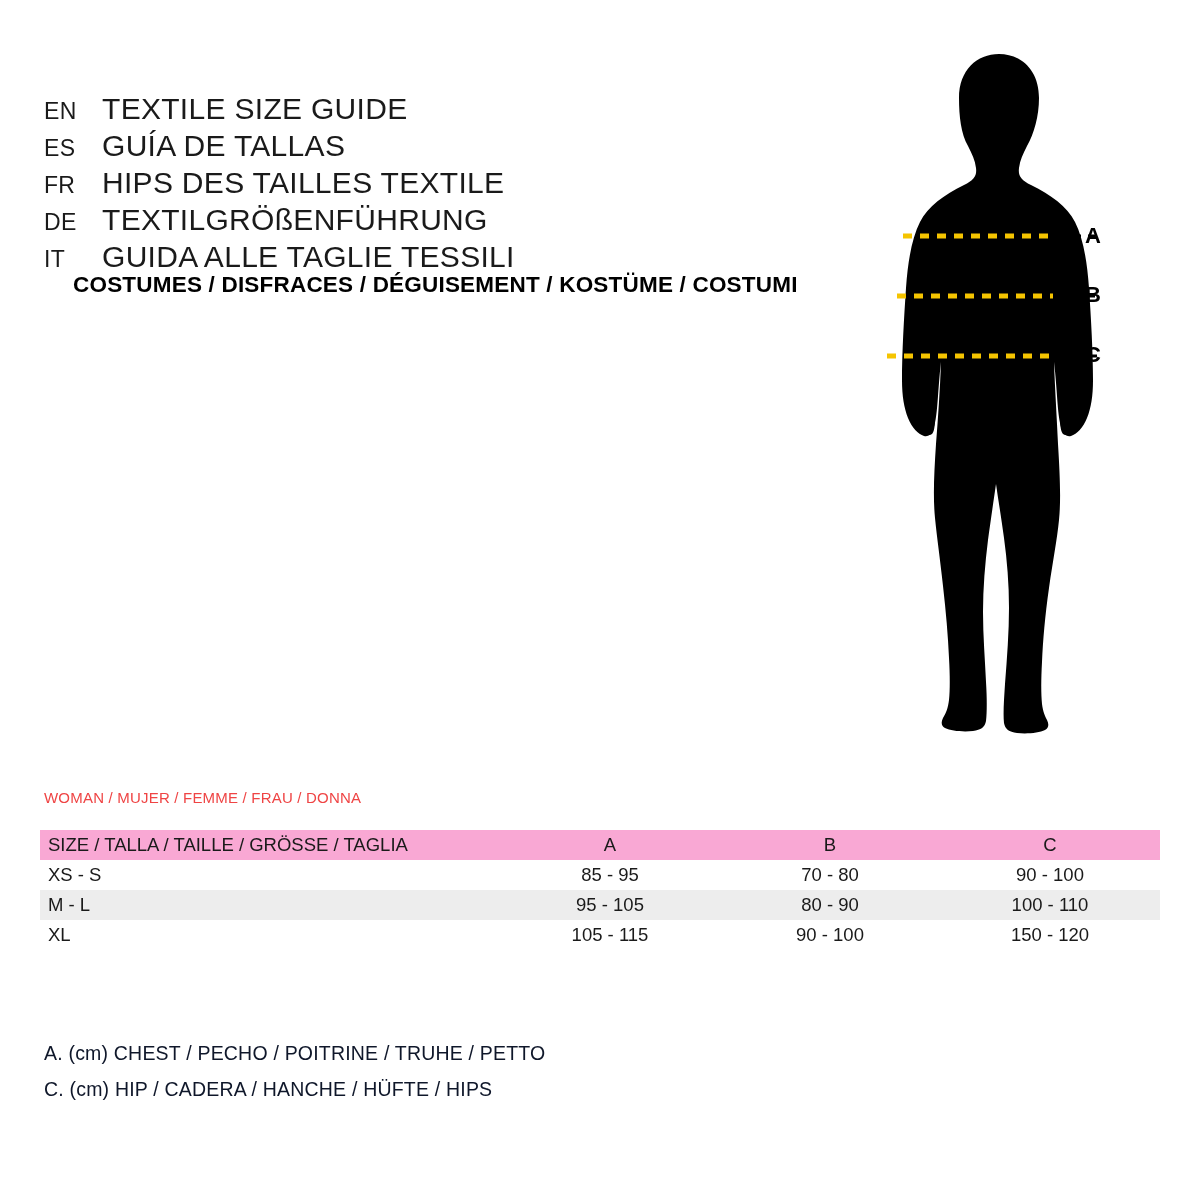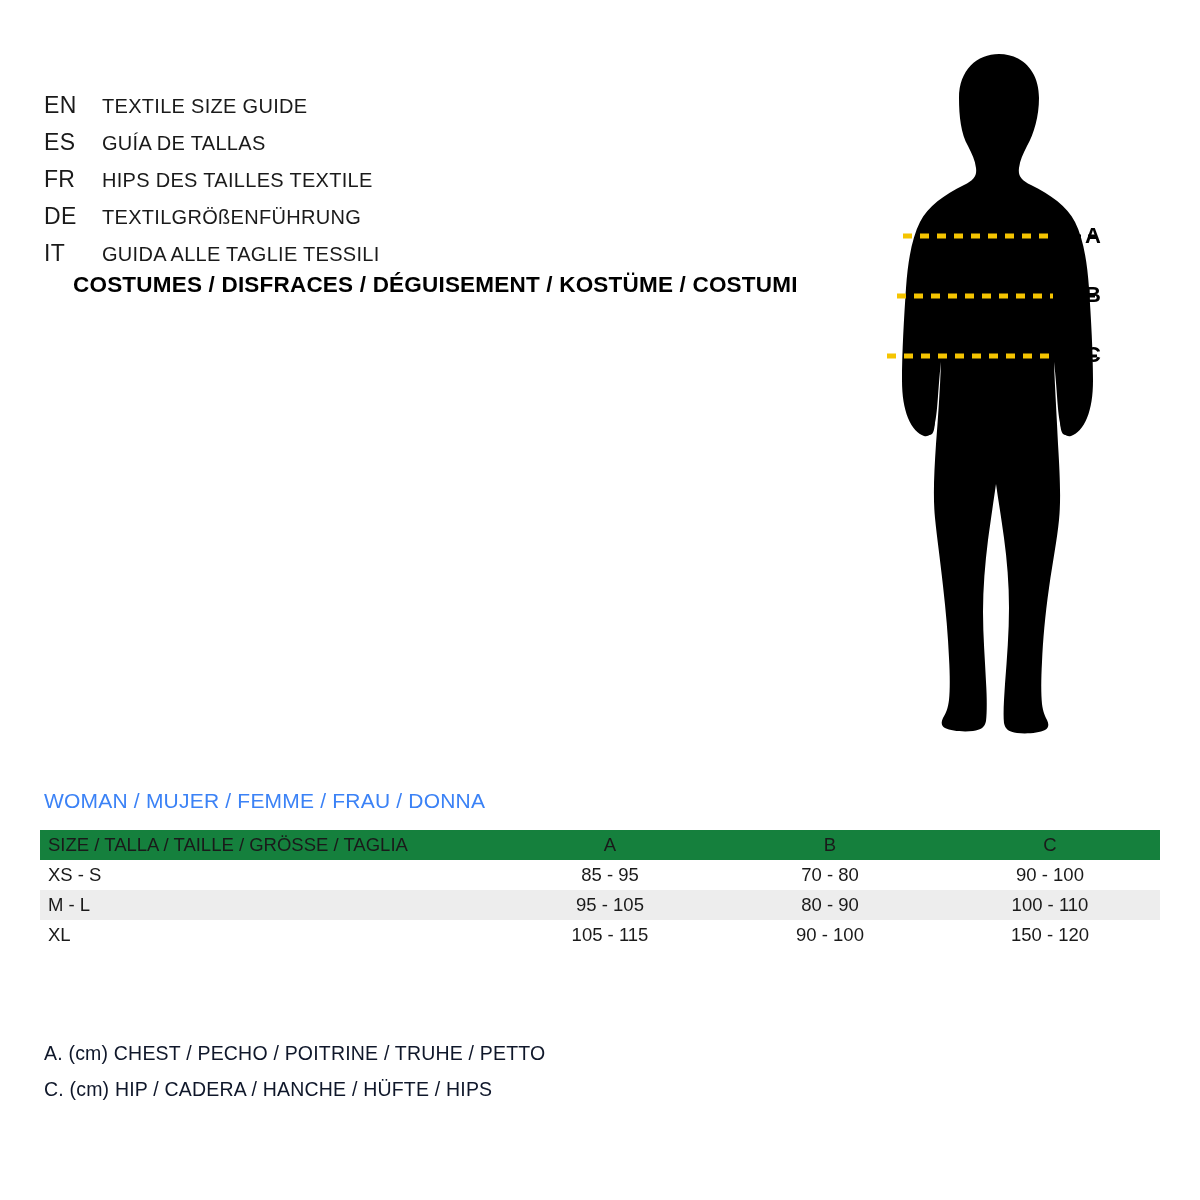--- a/index.html
+++ b/index.html
@@ -39,7 +39,7 @@
     color: #1a1a1a;
   }
   .lang-text {
-    font-size: 20px;
+    font-size: 30px;
     letter-spacing: 0.3px;
     color: #1a1a1a;
     white-space: nowrap;

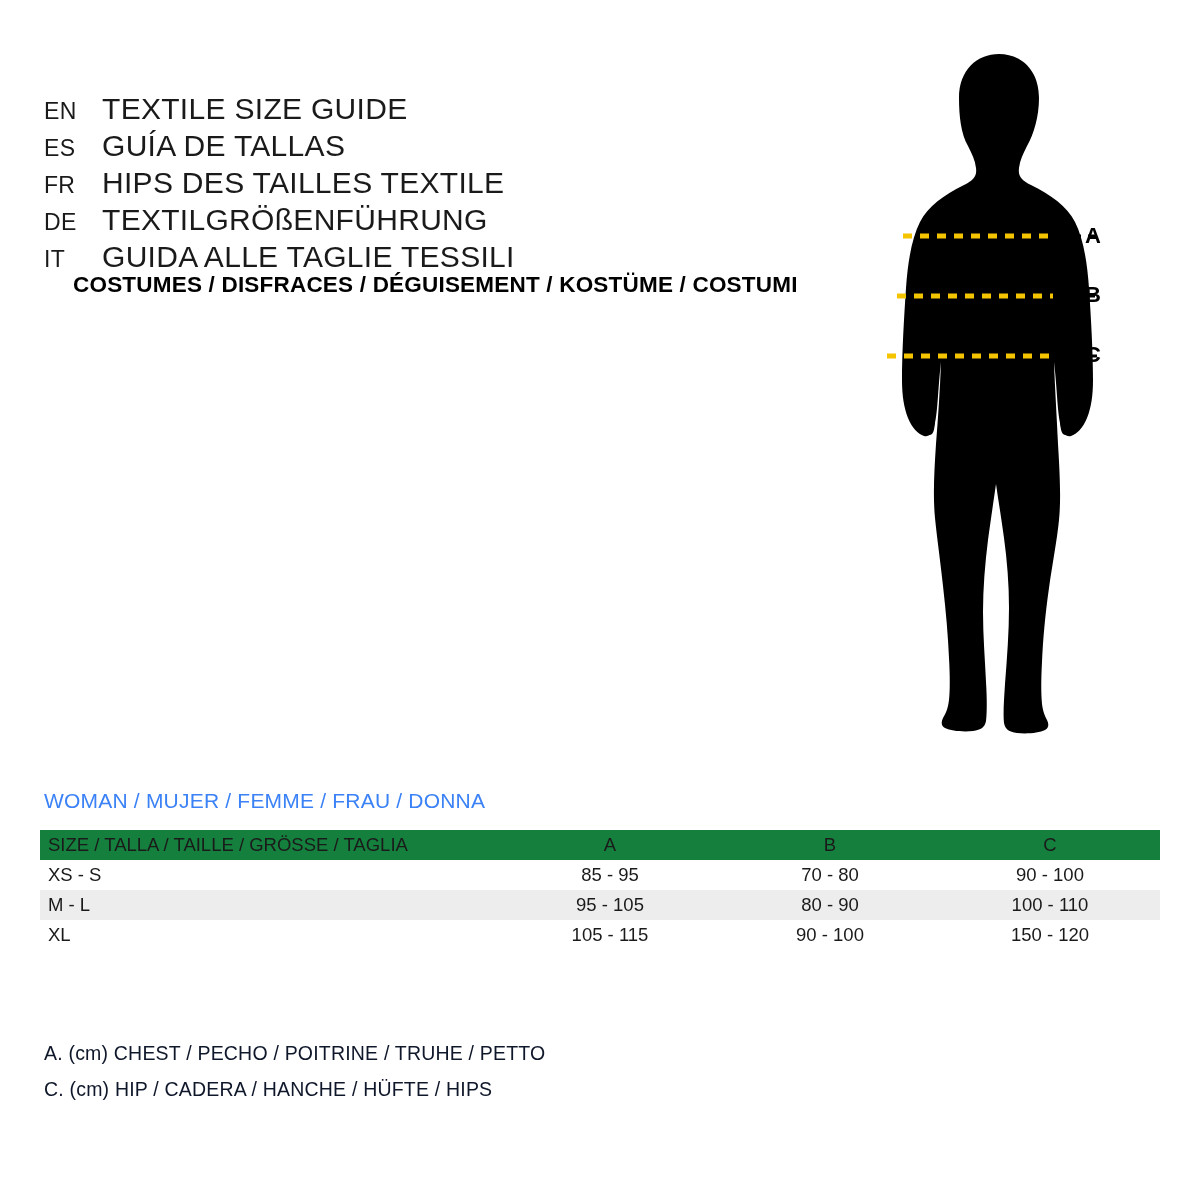--- a/index.html
+++ b/index.html
@@ -82,8 +82,8 @@
     position: absolute;
     left: 44px;
     top: 789px;
-    font-size: 21px;
-    color: #3b82f6;
+    font-size: 15px;
+    color: #ef4444;
     letter-spacing: 0.2px;
   }
   table.size-table {

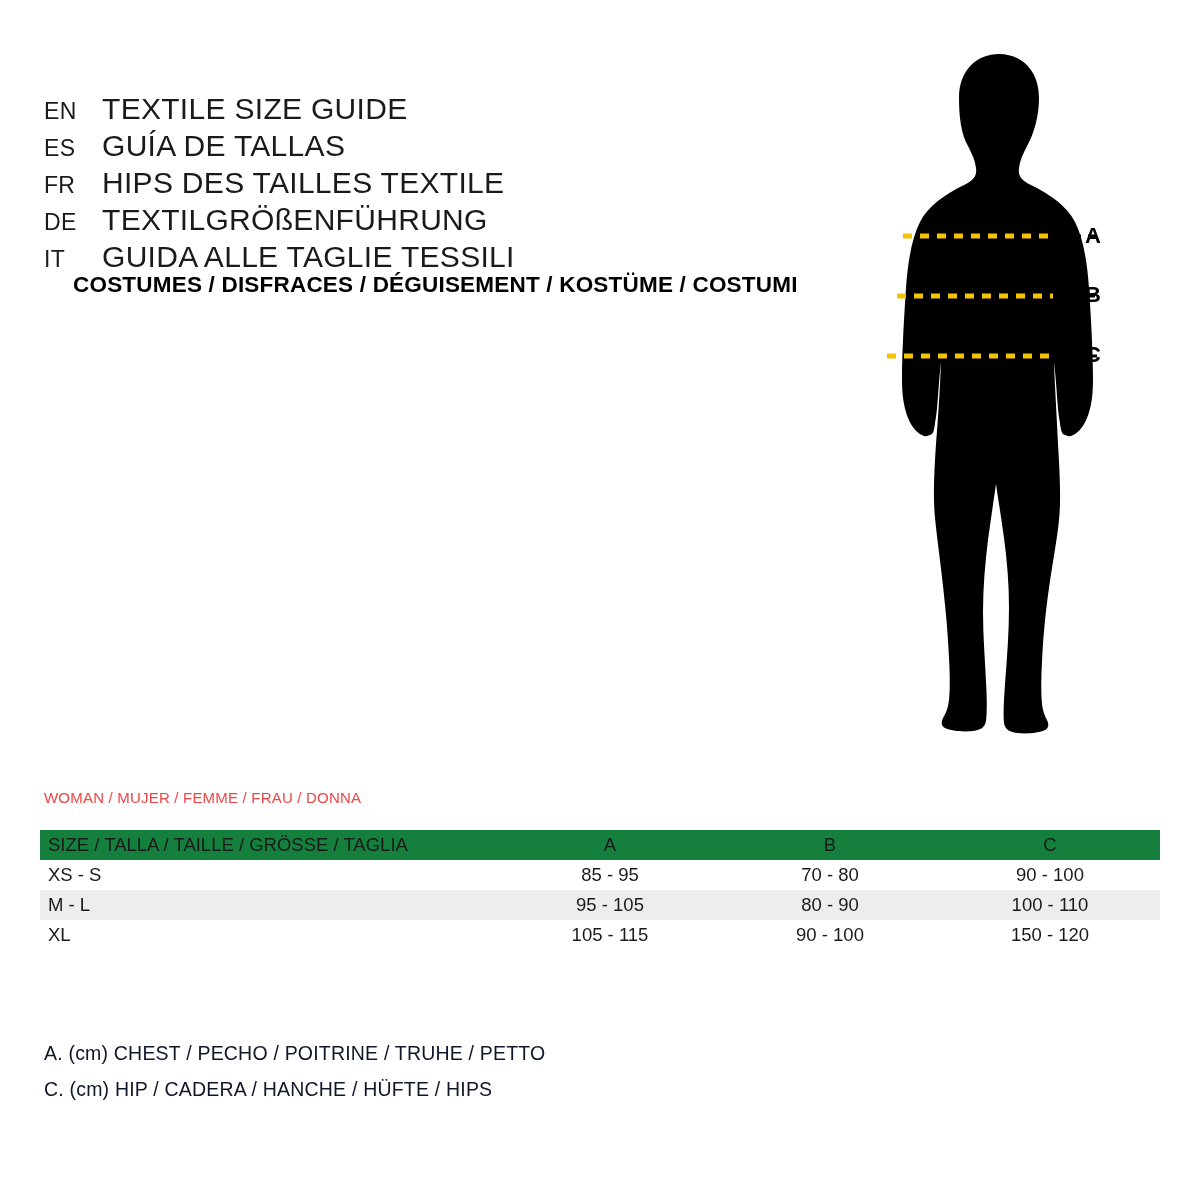--- a/index.html
+++ b/index.html
@@ -101,7 +101,7 @@
     font-weight: normal;
     color: #1a1a1a;
   }
-  table.size-table thead tr { background: #15803d; }
+  table.size-table thead tr { background: #f9a8d4; }
   table.size-table tbody tr:nth-child(odd) { background: #ffffff; }
   table.size-table tbody tr:nth-child(even) { background: #ededed; }
   .col-size { text-align: left; padding-left: 8px !important; width: 460px; }

